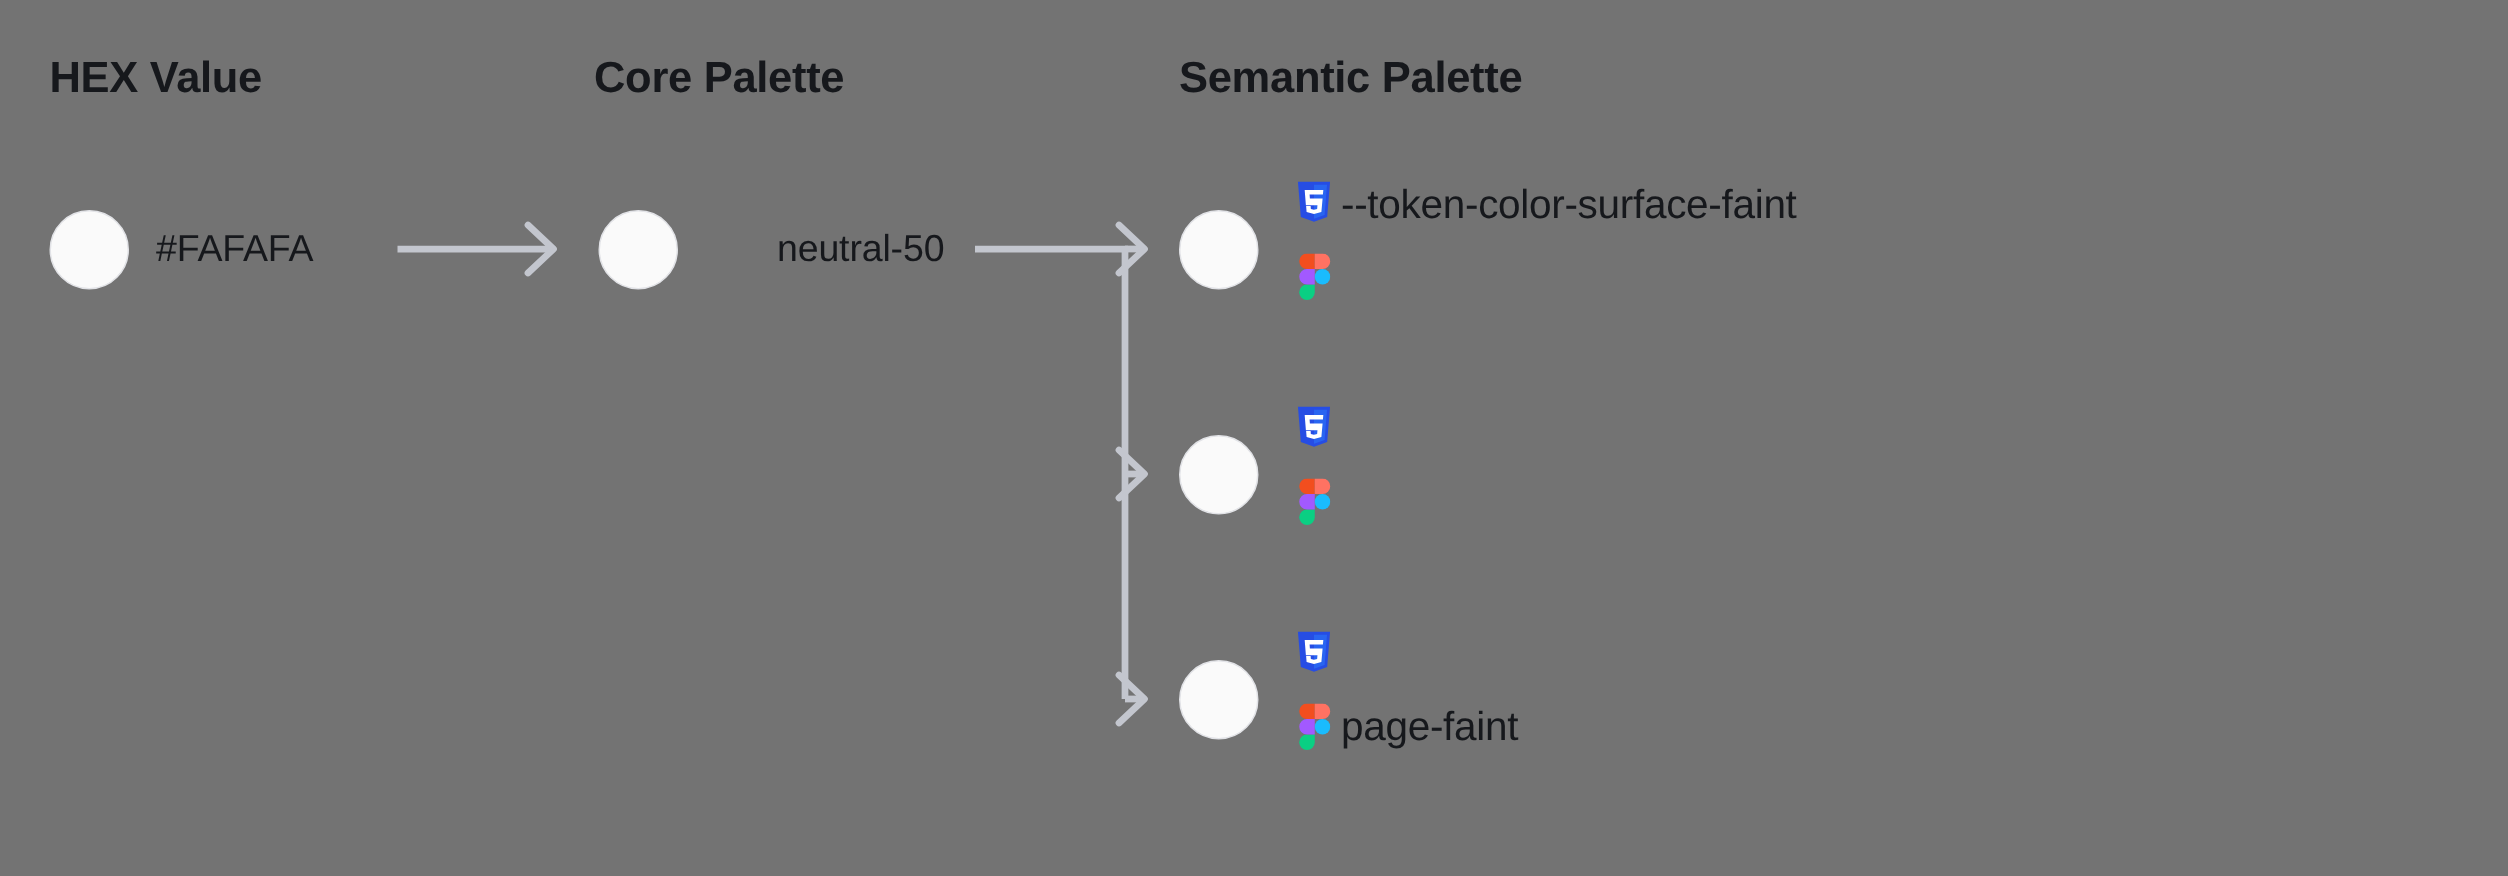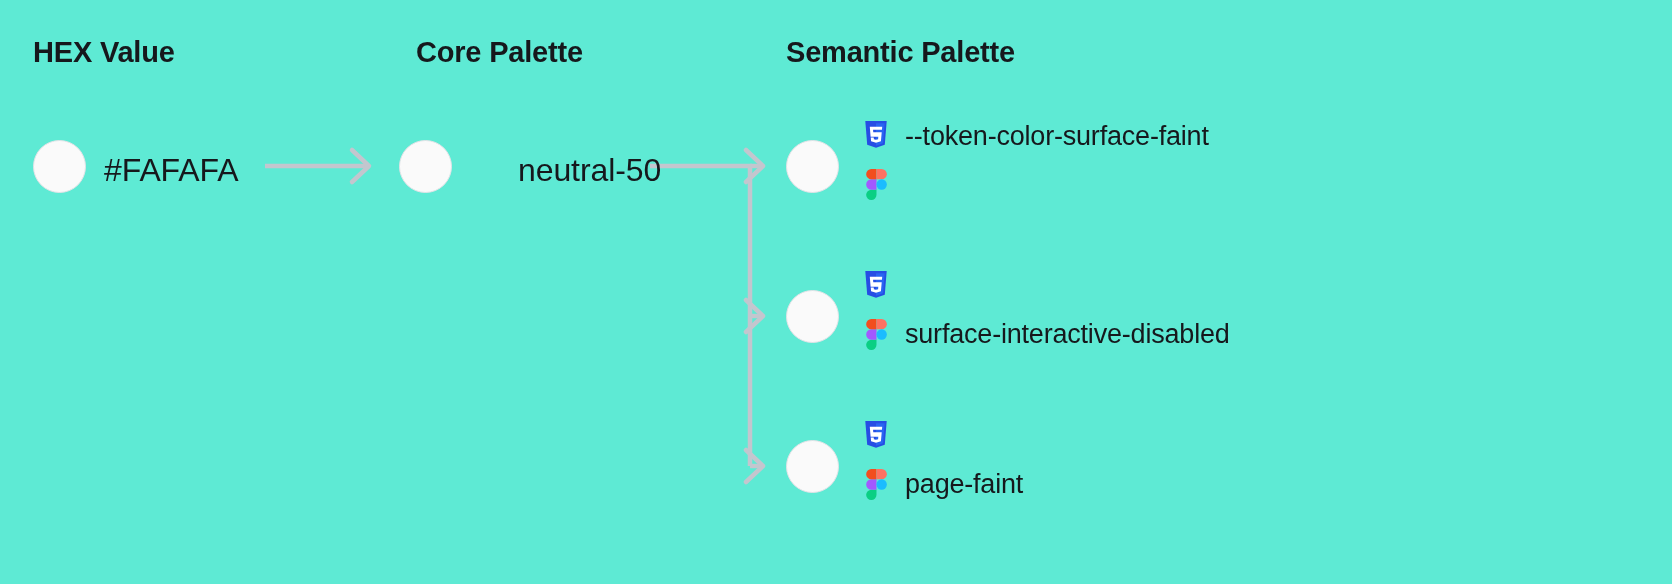--- a/index.html
+++ b/index.html
@@ -17,7 +17,7 @@
     width: 1672px;
     height: 584px;
     overflow: hidden;
-    background: #5eead4;
+    background: #737373;
   }
 
   

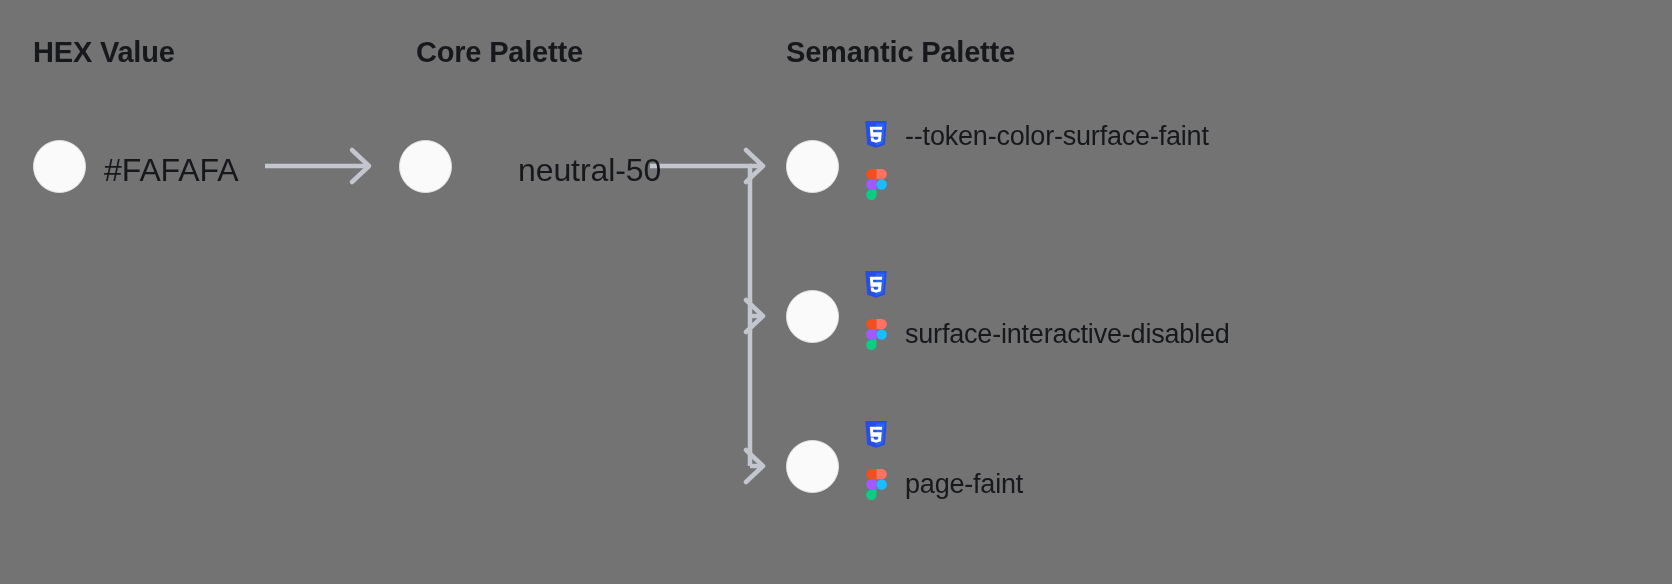--- a/index.html
+++ b/index.html
@@ -30,7 +30,7 @@
     white-space: nowrap;
   }
   #heading-hex   { left: 33px;  top: 36px; }
-  #heading-core  { left: 416px; top: 36px; }
+  #heading-core  { left: 396px; top: 36px; }
   #heading-sem   { left: 786px; top: 36px; }
 
   

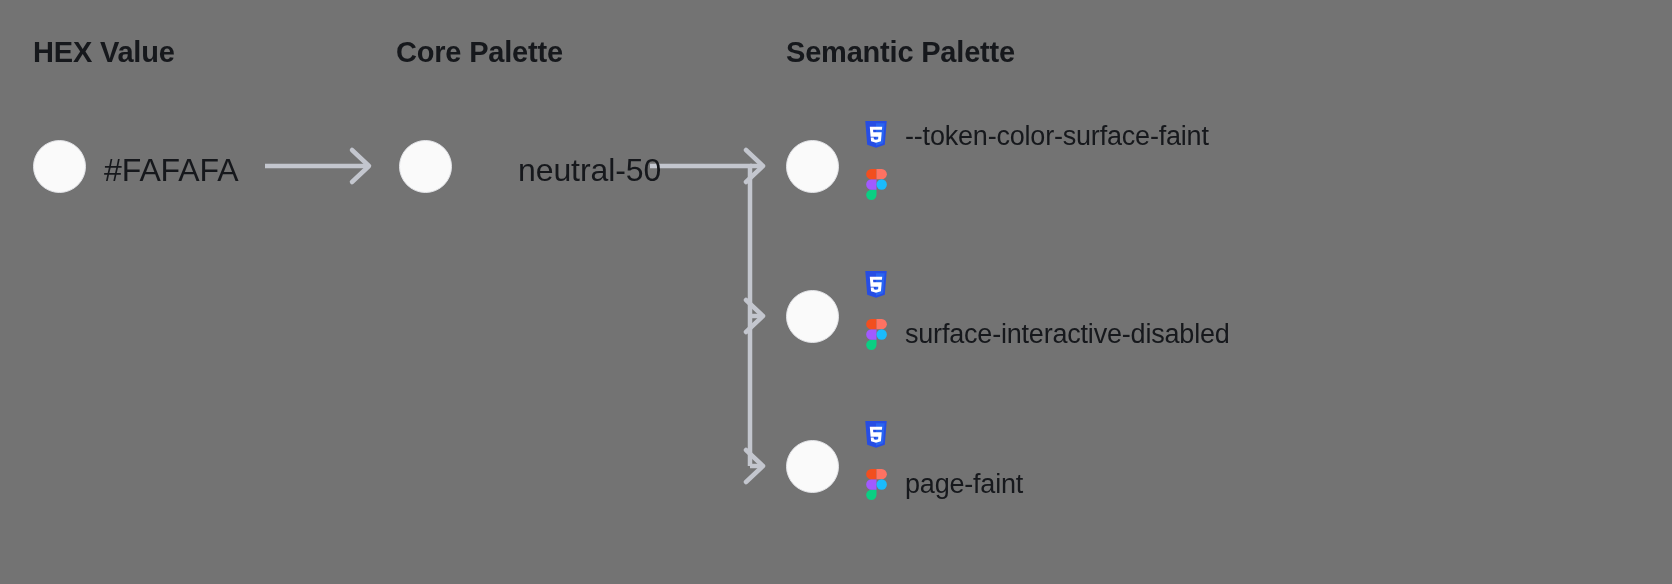--- a/index.html
+++ b/index.html
@@ -84,7 +84,7 @@
     display: flex;
     align-items: center;
     height: 48px;
-    gap: 15px;
+    gap: 4px;
   }
 
   .token-text {

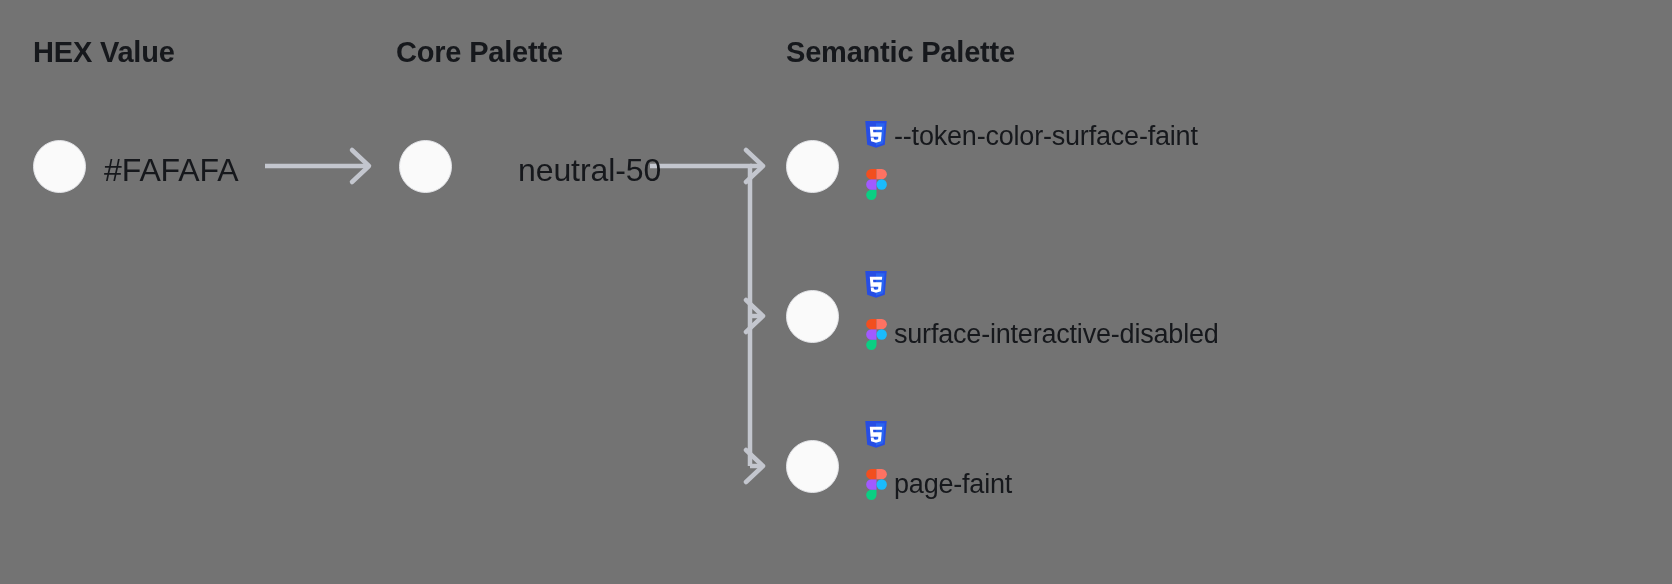--- a/index.html
+++ b/index.html
@@ -51,7 +51,7 @@
   
   .value-label {
     position: absolute;
-    font-size: 32px;
+    font-size: 25px;
     font-weight: 400;
     color: #16181C;
     white-space: nowrap;

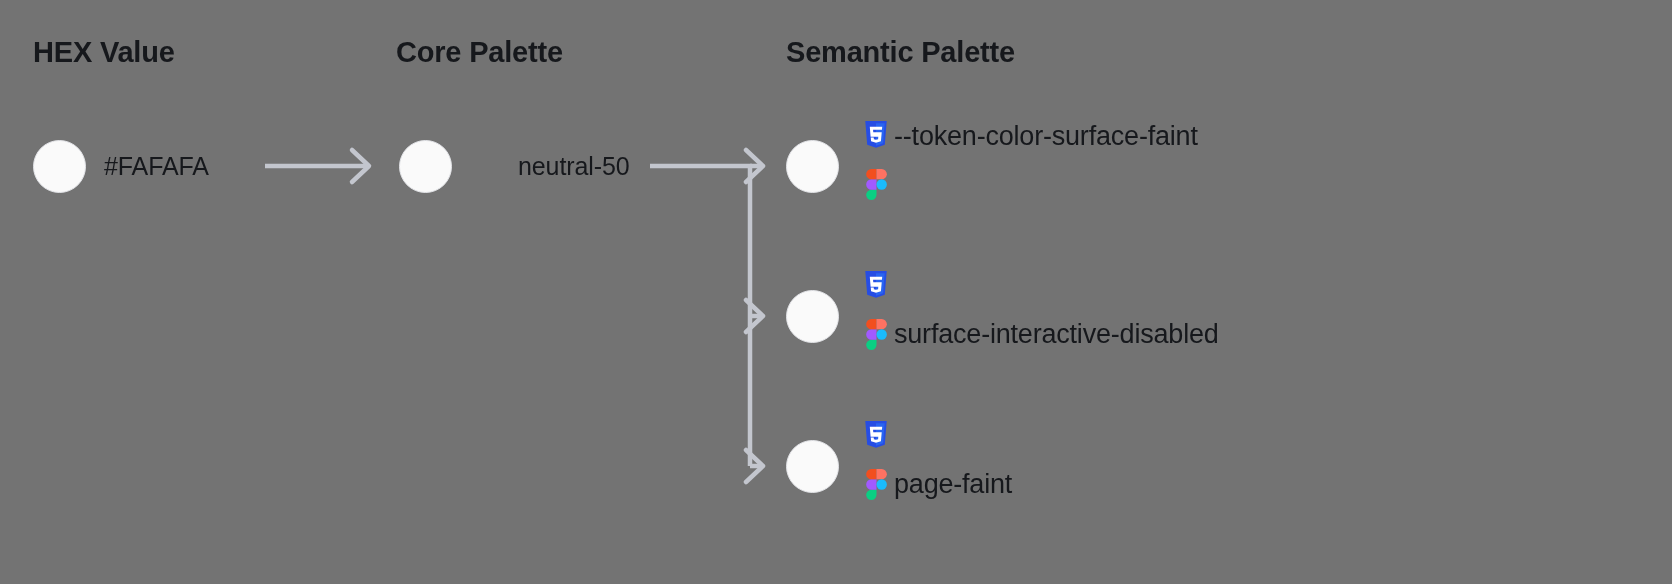--- a/index.html
+++ b/index.html
@@ -191,7 +191,6 @@
           <path d="M38 28.5A9.5 9.5 0 1 1 19 28.5a9.5 9.5 0 0 1 19 0z" fill="#1ABCFE"></path>
         </svg>
       </span>
-      <span class="token-text">surface-interactive-disabled</span>
     </div>
   </div>
 

